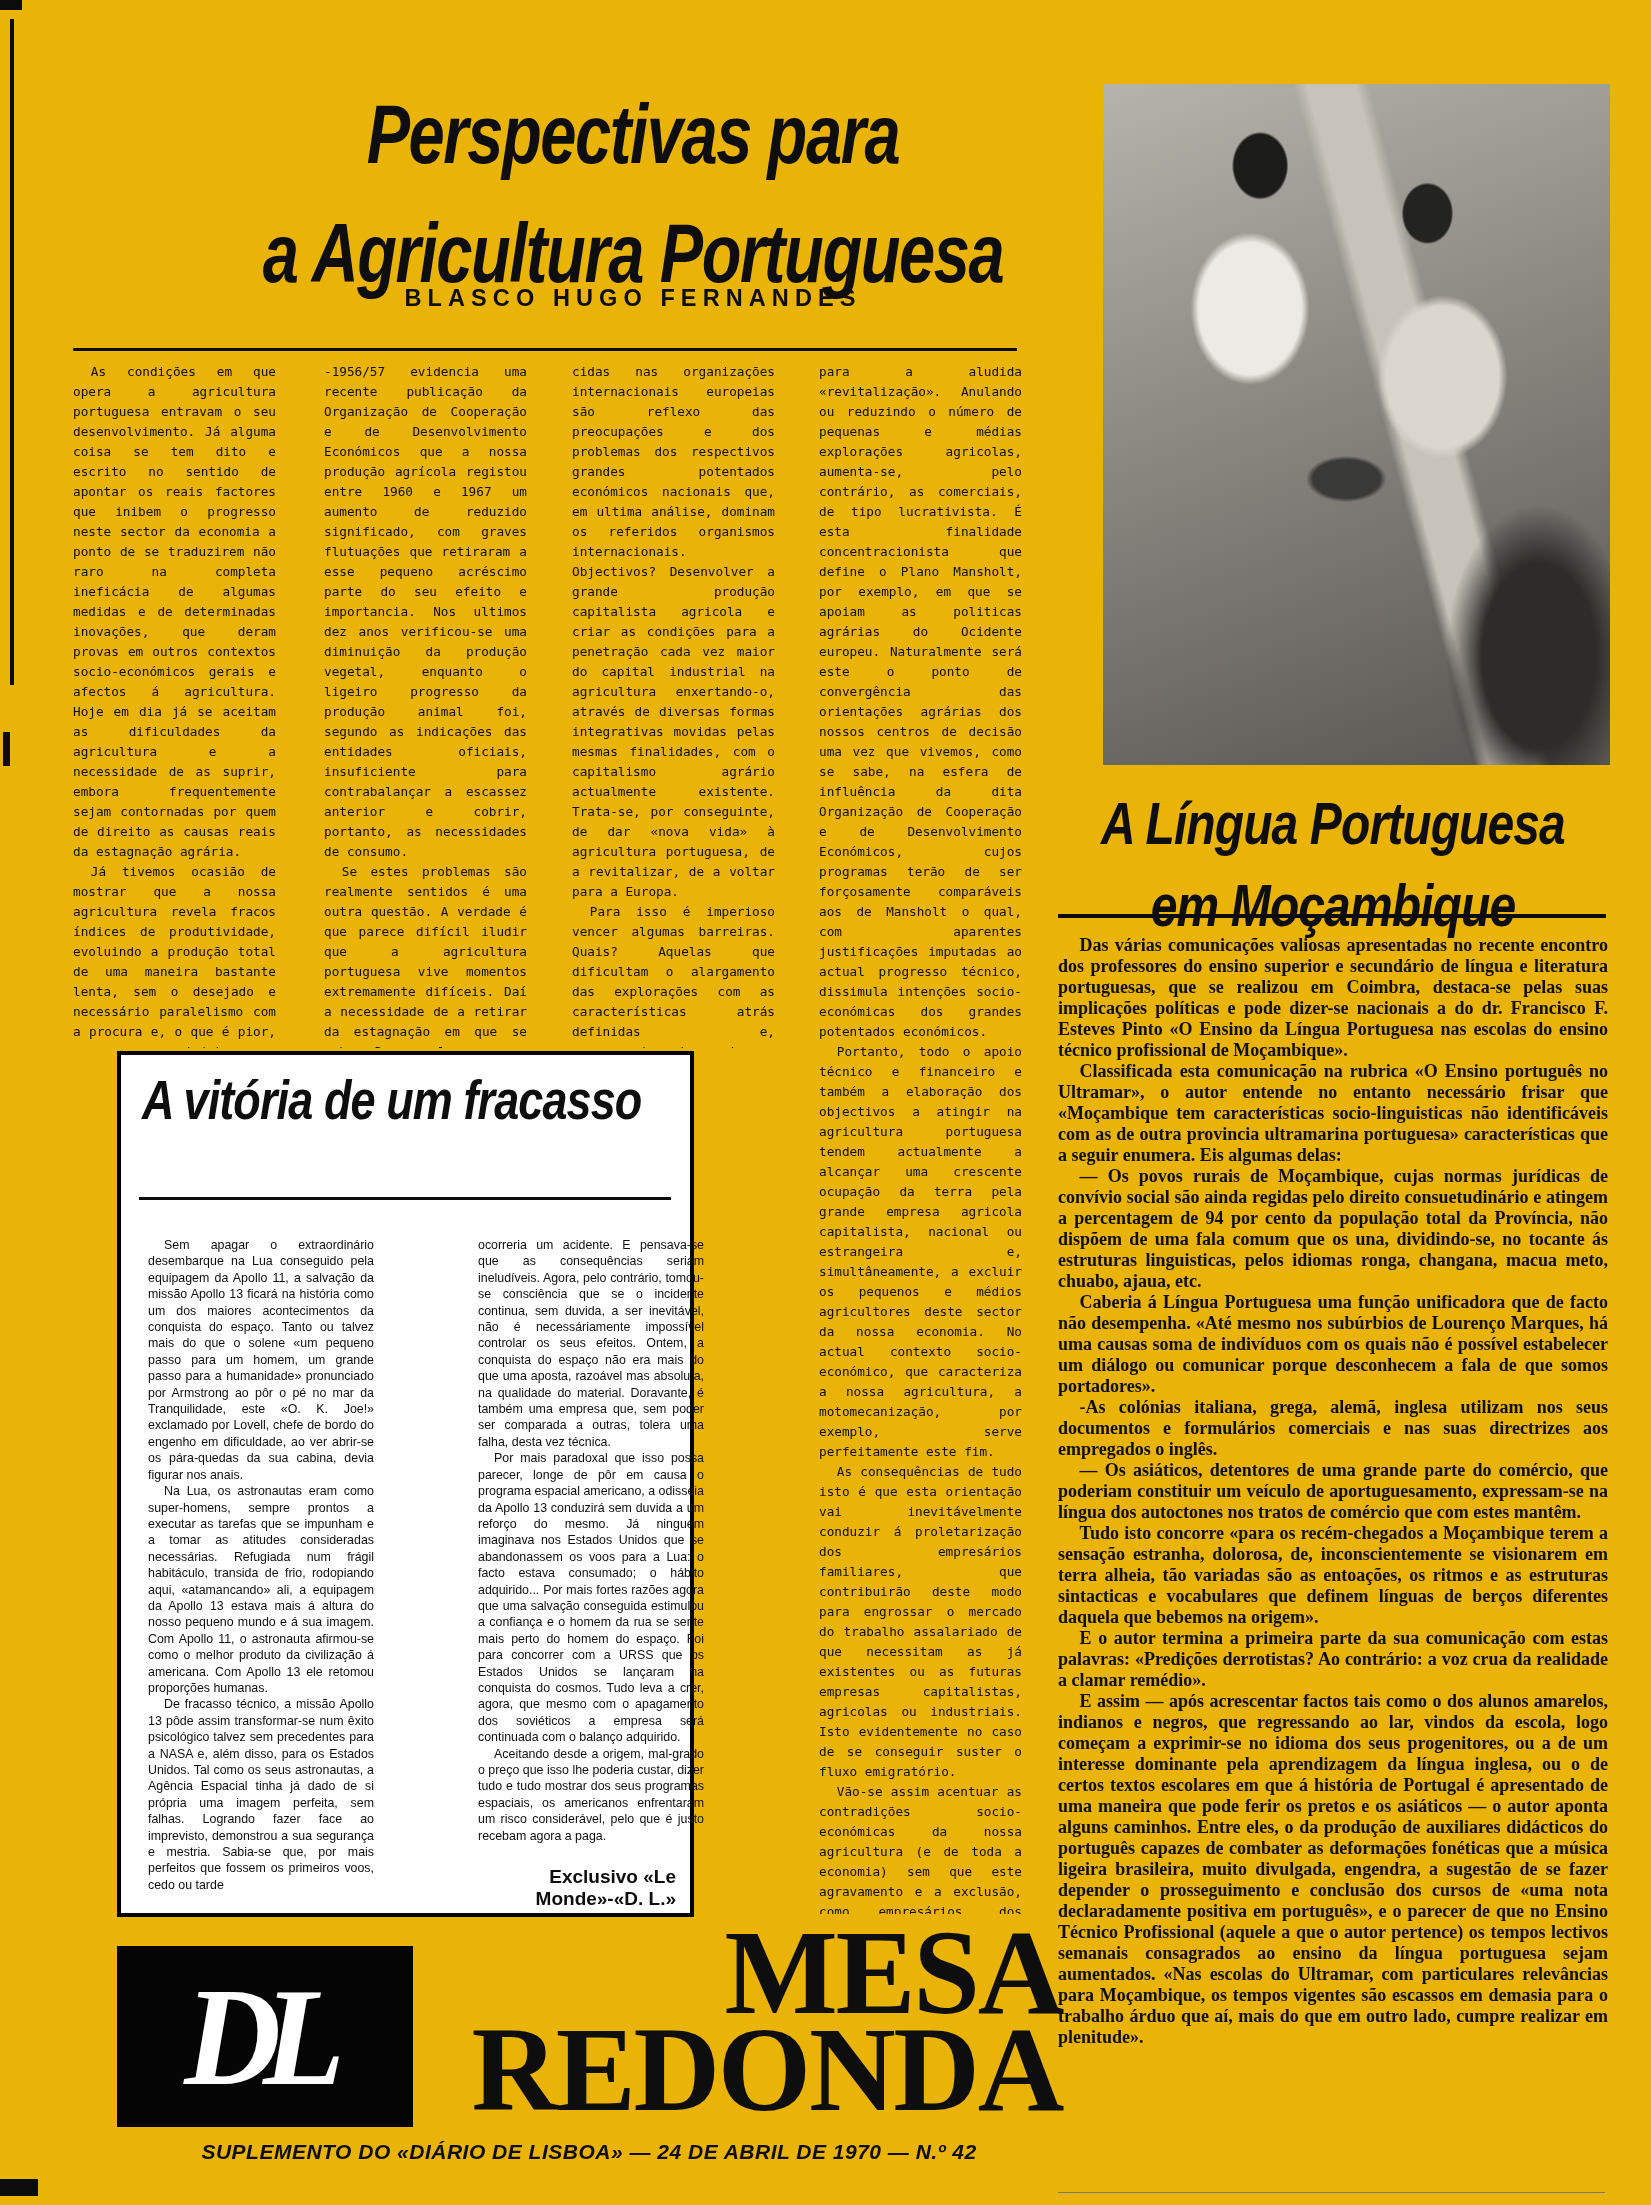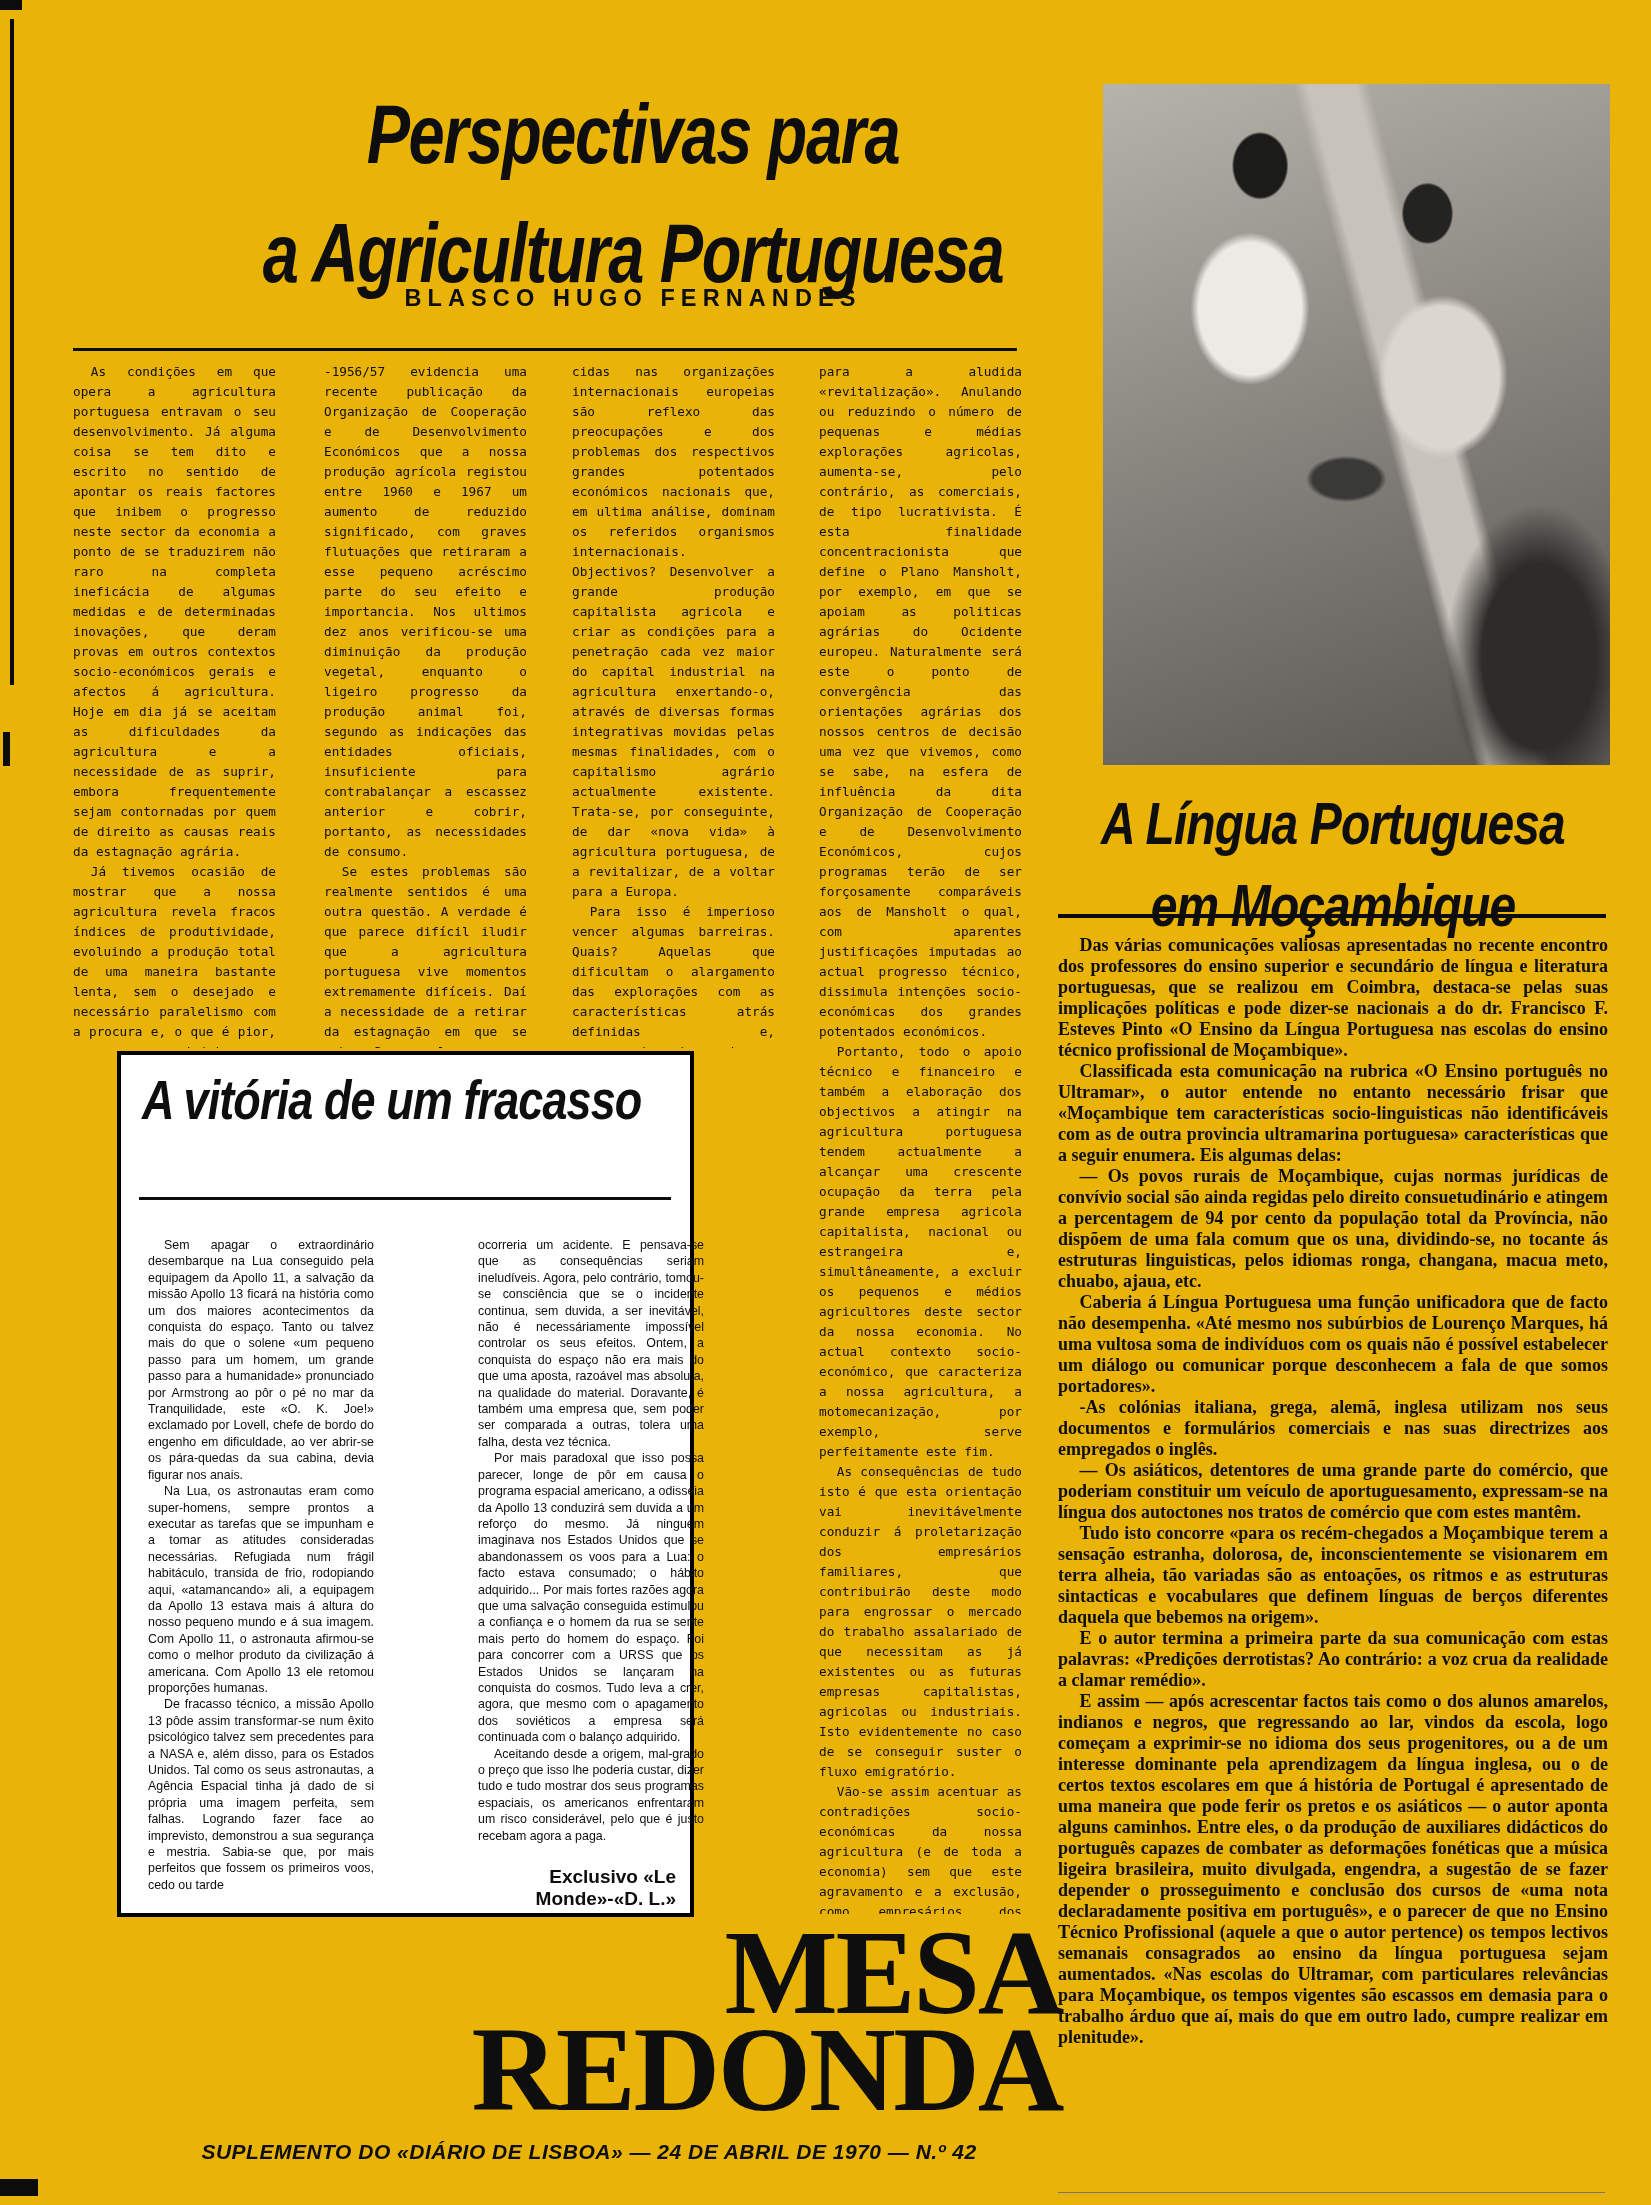--- a/index.html
+++ b/index.html
@@ -137,7 +137,7 @@
       <p>Das várias comunicações valiosas apresentadas no recente encontro dos professores do ensino superior e secundário de língua e literatura portuguesas, que se realizou em Coimbra, destaca-se pelas suas implicações políticas e pode dizer-se nacionais a do dr. Francisco F. Esteves Pinto «O Ensino da Língua Portuguesa nas escolas do ensino técnico profissional de Moçambique».</p>
       <p>Classificada esta comunicação na rubrica «O Ensino português no Ultramar», o autor entende no entanto necessário frisar que «Moçambique tem características socio-linguisticas não identificáveis com as de outra provincia ultramarina portuguesa» características que a seguir enumera. Eis algumas delas:</p>
       <p>— Os povos rurais de Moçambique, cujas normas jurídicas de convívio social são ainda regidas pelo direito consuetudinário e atingem a percentagem de 94 por cento da população total da Província, não dispõem de uma fala comum que os una, dividindo-se, no tocante ás estruturas linguisticas, pelos idiomas ronga, changana, macua meto, chuabo, ajaua, etc.</p>
-      <p>Caberia á Língua Portuguesa uma função unificadora que de facto não desempenha. «Até mesmo nos subúrbios de Lourenço Marques, há uma vultosa soma de indivíduos com os quais não é possível estabelecer um diálogo ou comunicar porque desconhecem a fala de que somos portadores».</p>
+      <p>Caberia á Língua Portuguesa uma função unificadora que de facto não desempenha. «Até mesmo nos subúrbios de Lourenço Marques, há uma causas soma de indivíduos com os quais não é possível estabelecer um diálogo ou comunicar porque desconhecem a fala de que somos portadores».</p>
       <p>-As colónias italiana, grega, alemã, inglesa utilizam nos seus documentos e formulários comerciais e nas suas directrizes aos empregados o inglês.</p>
       <p>— Os asiáticos, detentores de uma grande parte do comércio, que poderiam constituir um veículo de aportuguesamento, expressam-se na língua dos autoctones nos tratos de comércio que com estes mantêm.</p>
       <p>Tudo isto concorre «para os recém-chegados a Moçambique terem a sensação estranha, dolorosa, de, inconscientemente se visionarem em terra alheia, tão variadas são as entoações, os ritmos e as estruturas sintacticas e vocabulares que definem línguas de berços diferentes daquela que bebemos na origem».</p>

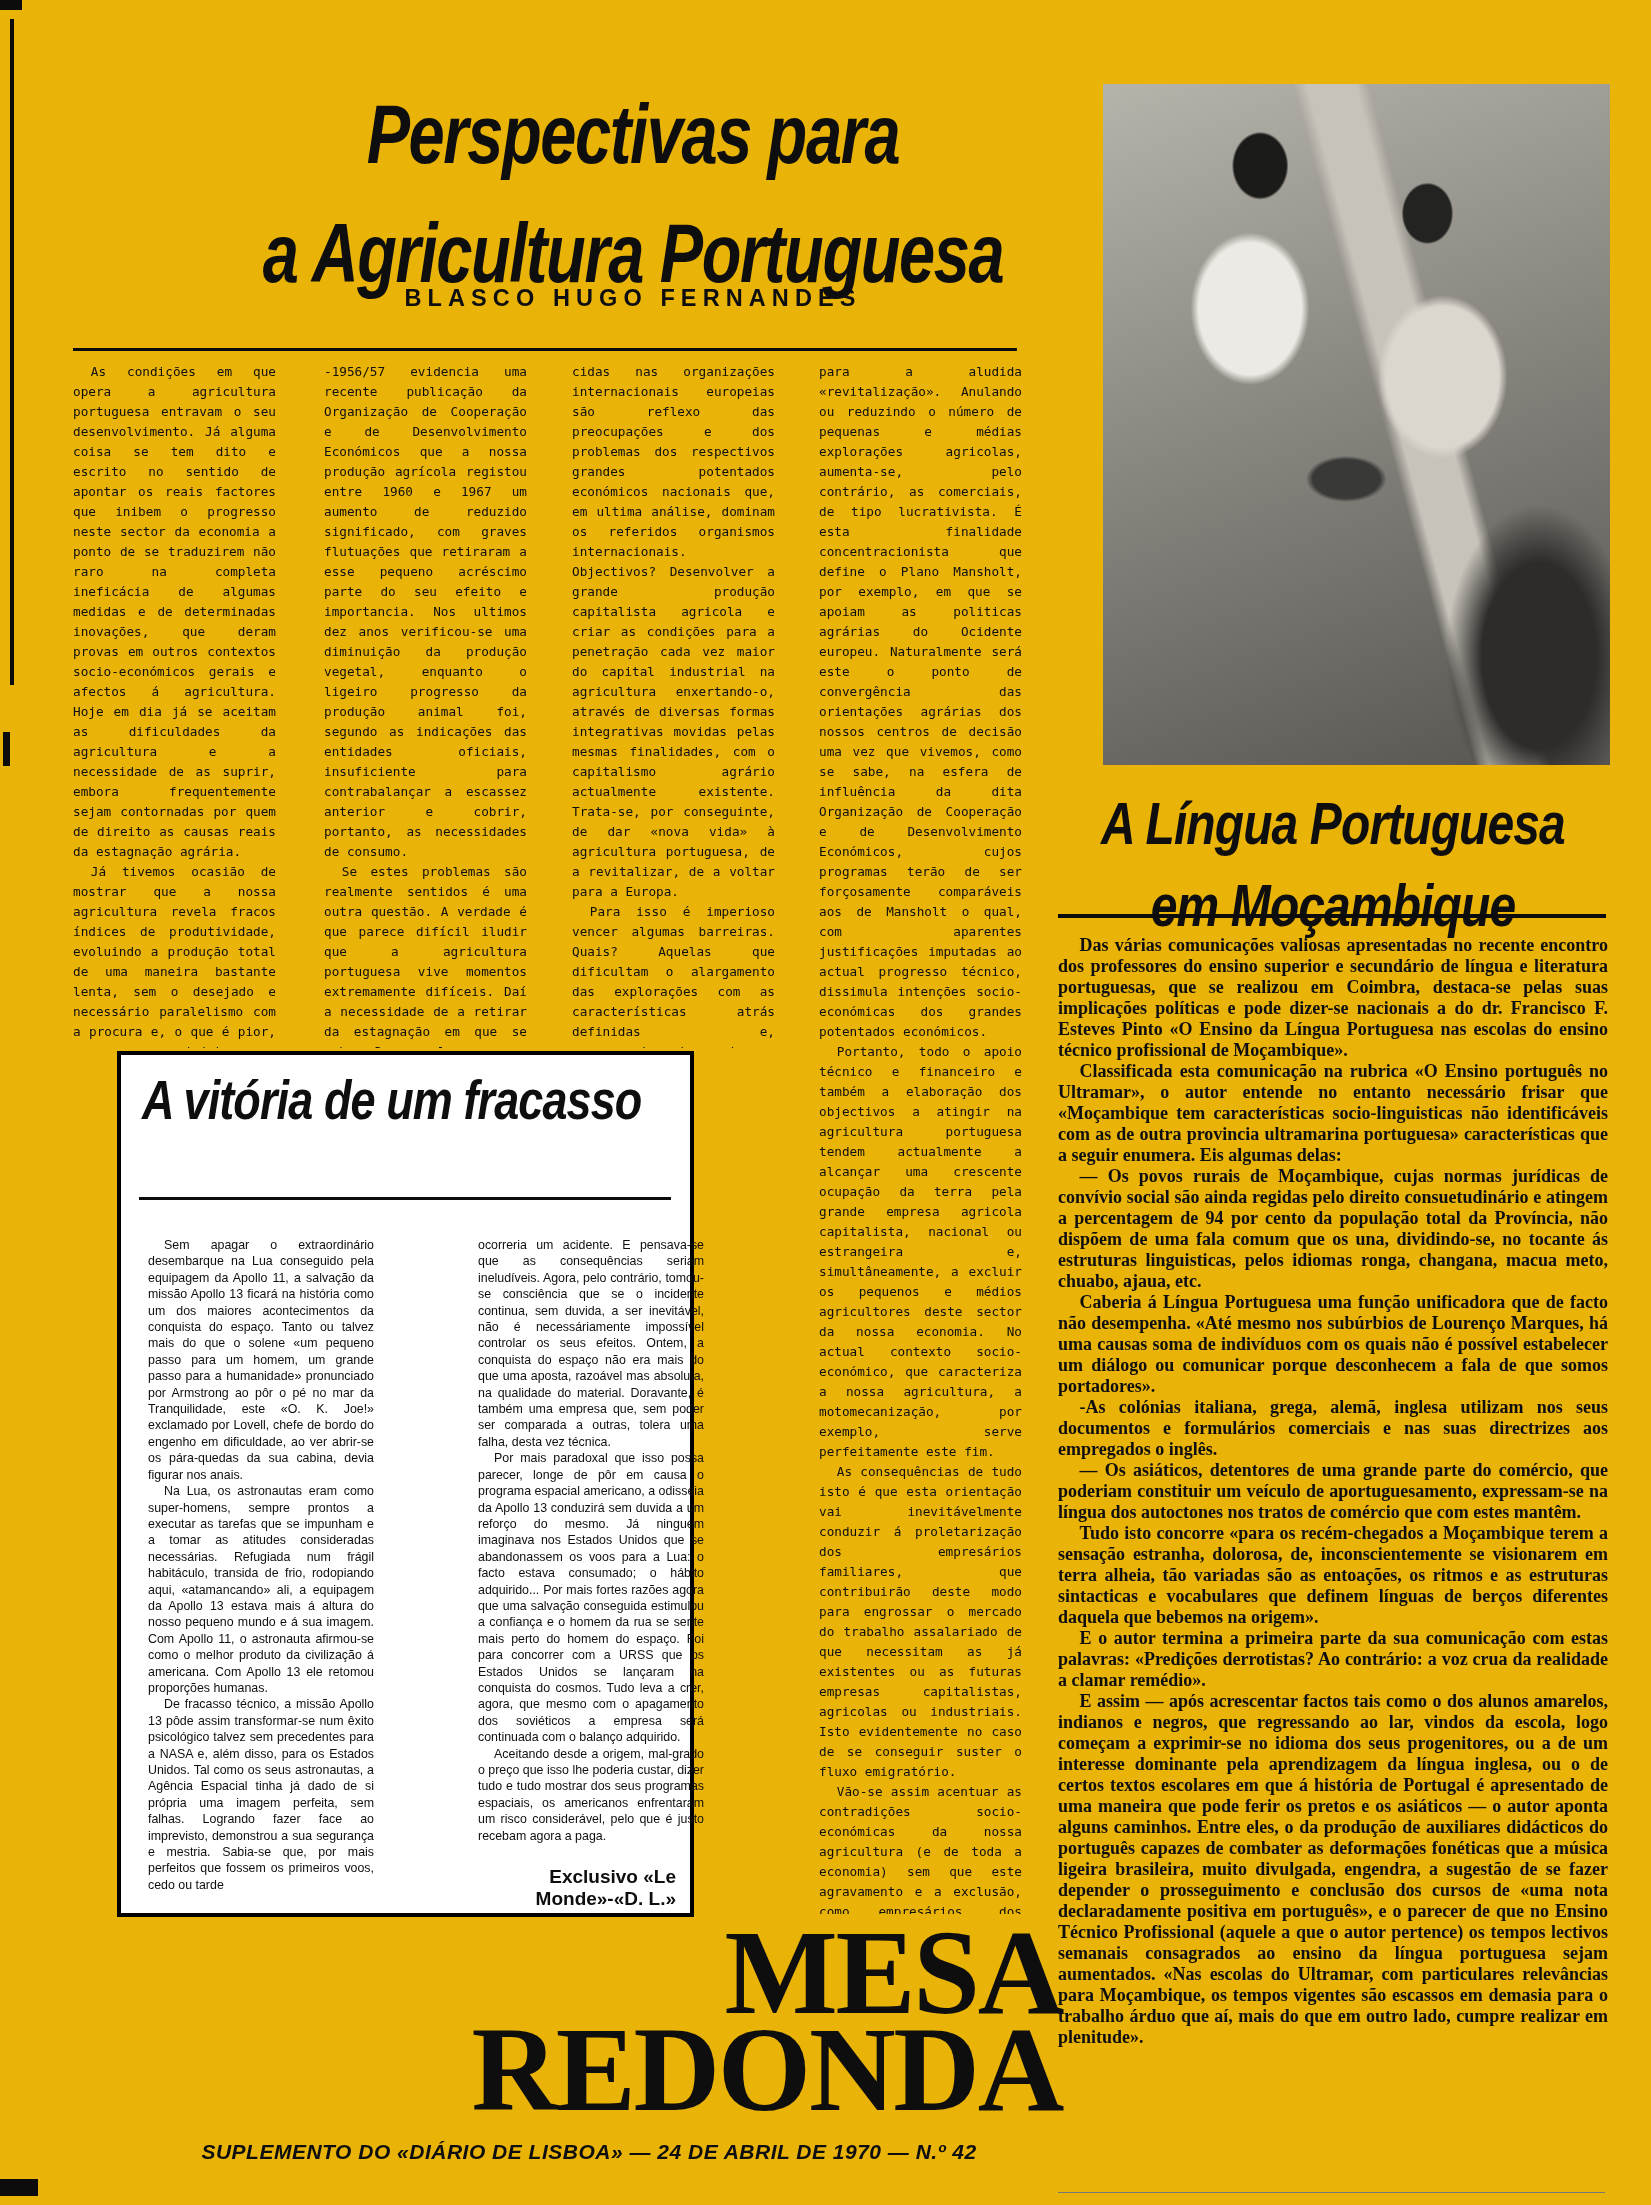--- a/index.html
+++ b/index.html
@@ -146,6 +146,9 @@
     </div>
   <div class="abs" id="moz-endrule"></div>
 
+  <div class="abs" id="dl-logo">
+    <span>DL</span>
+  </div>
   <div class="abs" id="banner">
     <span>MESA</span>
     <span>REDONDA</span>

